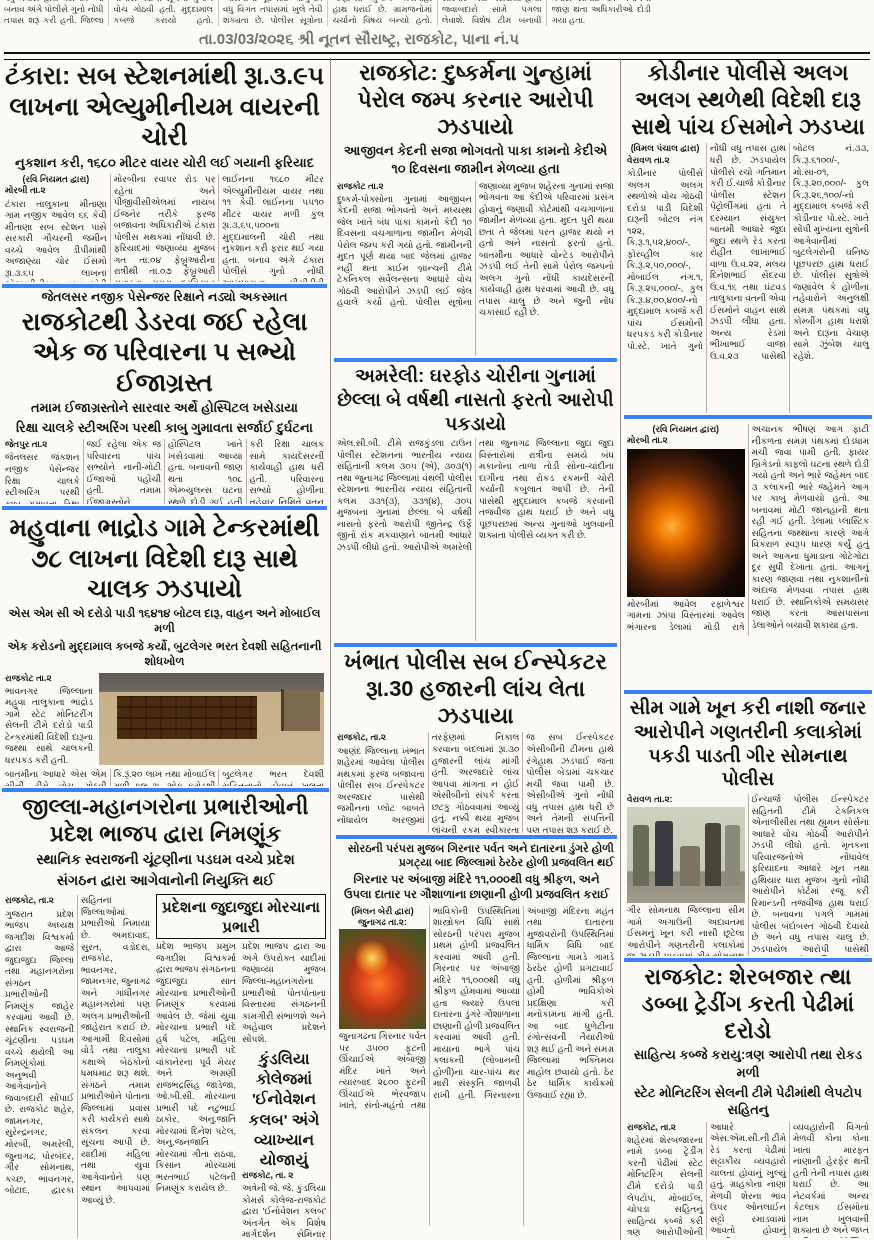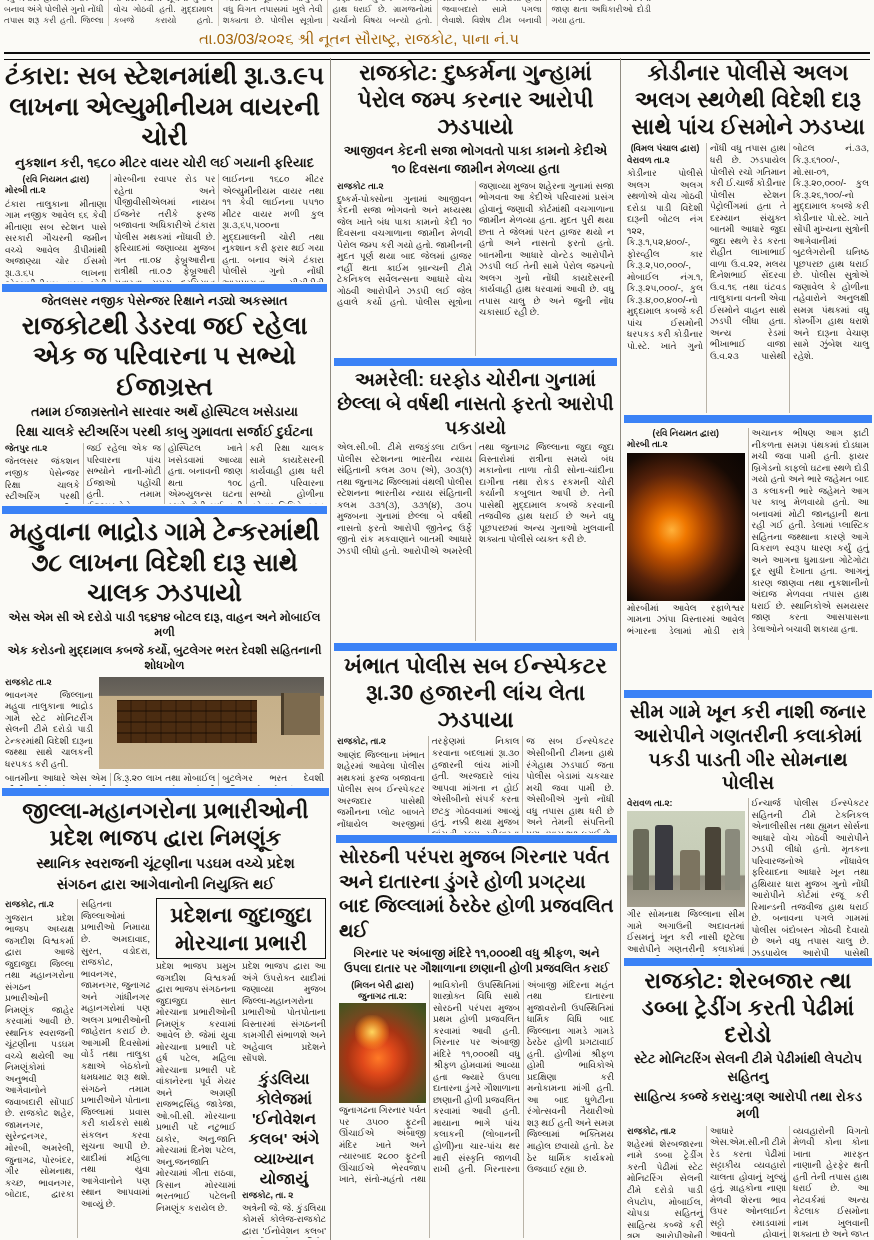--- a/index.html
+++ b/index.html
@@ -7,7 +7,7 @@
   .page{position:relative;width:874px;height:1240px;margin:0 auto;background:#fbfaf6;color:#151310;overflow:hidden;}
   .strip{position:absolute;left:0;top:0;width:874px;height:30px;overflow:hidden;font-size:8.5px;line-height:11px;color:#2a2a2a;text-align:justify;padding:0 4px;box-sizing:border-box;}
   .strip .inner{margin-top:-7px;columns:8;column-gap:10px;column-rule:1px solid #cfcabe;}
-  .masthead{position:absolute;left:0;top:30px;width:718px;text-align:center;font-size:15px;font-weight:400;color:#a16207;}
+  .masthead{position:absolute;left:0;top:30px;width:718px;text-align:center;font-size:15px;font-weight:700;color:#737373;}
   .hdr-rule{position:absolute;left:4px;right:4px;top:52px;height:5px;border-top:2.5px solid #0c0c0c;border-bottom:1.5px solid #0c0c0c;}
   .vrule{position:absolute;top:58px;width:1px;height:1182px;background:#8f8a80;}
   .story{position:absolute;box-sizing:border-box;overflow:hidden;padding:2px 3px;}

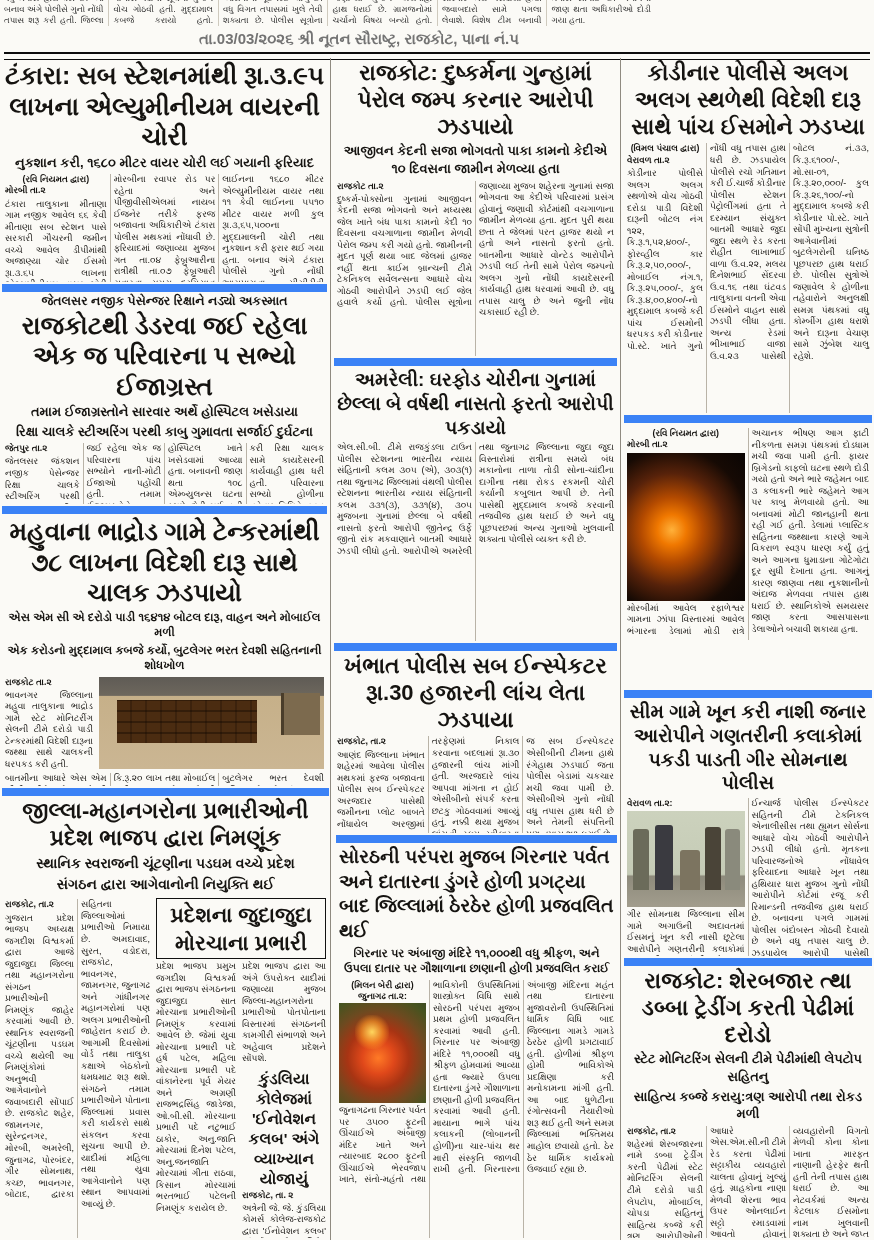--- a/index.html
+++ b/index.html
@@ -11,7 +11,7 @@
   .hdr-rule{position:absolute;left:4px;right:4px;top:52px;height:5px;border-top:2.5px solid #0c0c0c;border-bottom:1.5px solid #0c0c0c;}
   .vrule{position:absolute;top:58px;width:1px;height:1182px;background:#8f8a80;}
   .story{position:absolute;box-sizing:border-box;overflow:hidden;padding:2px 3px;}
-  .sep{border-top:8px solid #3b82f6;}
+  .sep{border-top:4px solid #3b82f6;}
   .kicker{font-size:12.5px;font-weight:700;text-align:center;line-height:1.25;}
   .hl-xl{font-size:25px;font-weight:800;text-align:center;line-height:1.22;letter-spacing:-0.2px;}
   .hl-lg{font-size:22px;font-weight:800;text-align:center;line-height:1.22;}

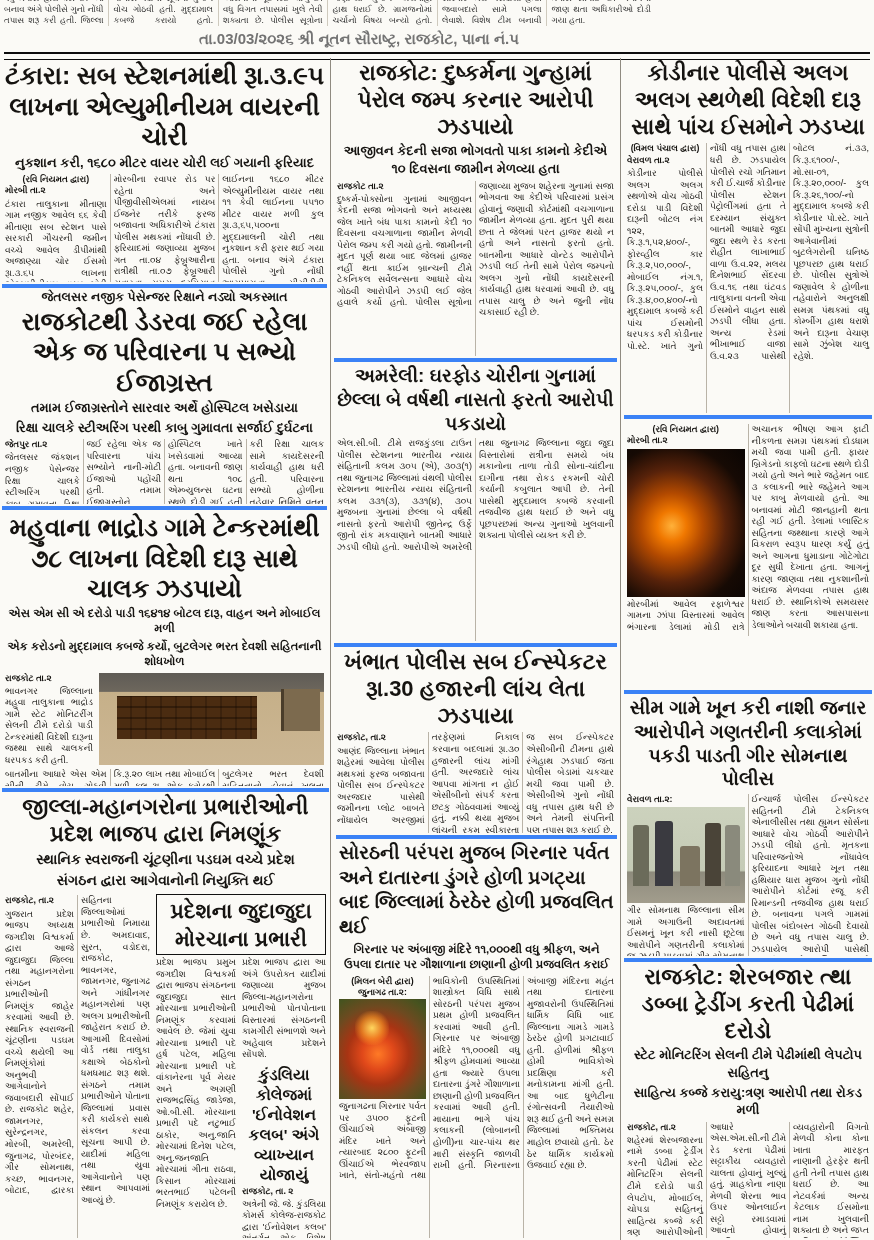--- a/index.html
+++ b/index.html
@@ -16,7 +16,7 @@
   .hl-xl{font-size:25px;font-weight:800;text-align:center;line-height:1.22;letter-spacing:-0.2px;}
   .hl-lg{font-size:22px;font-weight:800;text-align:center;line-height:1.22;}
   .hl-md{font-size:19px;font-weight:800;text-align:center;line-height:1.25;}
-  .hl-sm{font-size:19px;font-weight:800;text-align:left;line-height:1.3;}
+  .hl-sm{font-size:11px;font-weight:800;text-align:right;line-height:1.3;}
   .sub{font-size:13px;font-weight:700;text-align:center;line-height:1.35;margin-top:2px;}
   .sub-sm{font-size:11.5px;font-weight:700;text-align:center;line-height:1.35;margin-top:2px;}
   .body{font-size:9px;line-height:1.28;text-align:justify;margin-top:3px;column-gap:7px;column-rule:1px solid #b9b3a7;height:100%;}

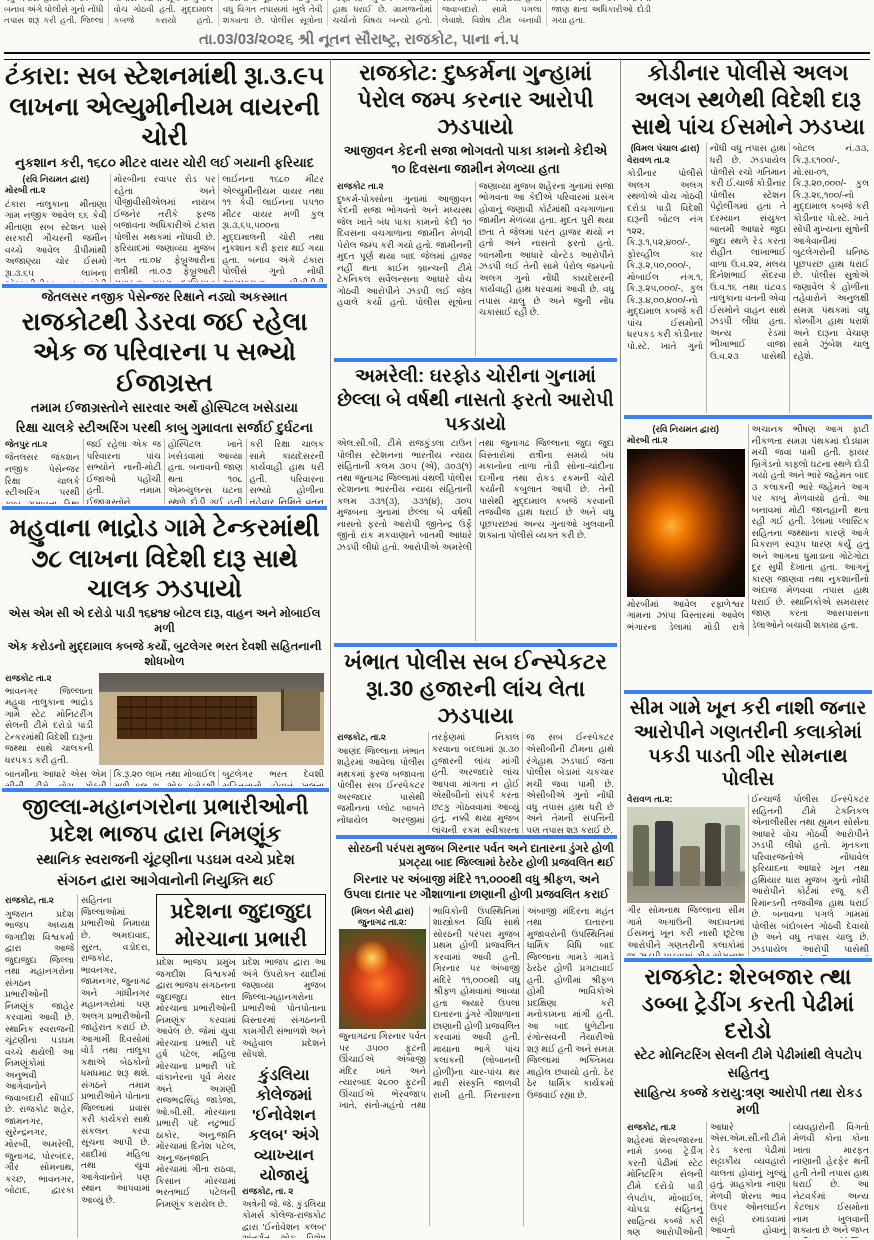--- a/index.html
+++ b/index.html
@@ -37,7 +37,7 @@
   .p-sorath .spark{position:absolute;left:18%;top:12%;width:40%;height:34%;background:radial-gradient(circle,#ffd65e 0%,rgba(255,160,40,.6) 45%,rgba(255,120,20,0) 75%);}
   .flexrow{display:flex;gap:6px;margin-top:3px;}
   .sidecol{font-size:9px;line-height:1.28;text-align:justify;}
-  .boxed{border:1.5px solid #111;padding:2px 4px;font-size:21px;font-weight:800;text-align:center;line-height:1.3;margin:2px 0;}
+  .boxed{border:1.5px solid #111;padding:2px 4px;font-size:15px;font-weight:800;text-align:center;line-height:1.3;margin:2px 0;}
   .substory-hl{font-size:15.5px;font-weight:800;text-align:center;line-height:1.3;margin-top:4px;}
 </style>
 </head>

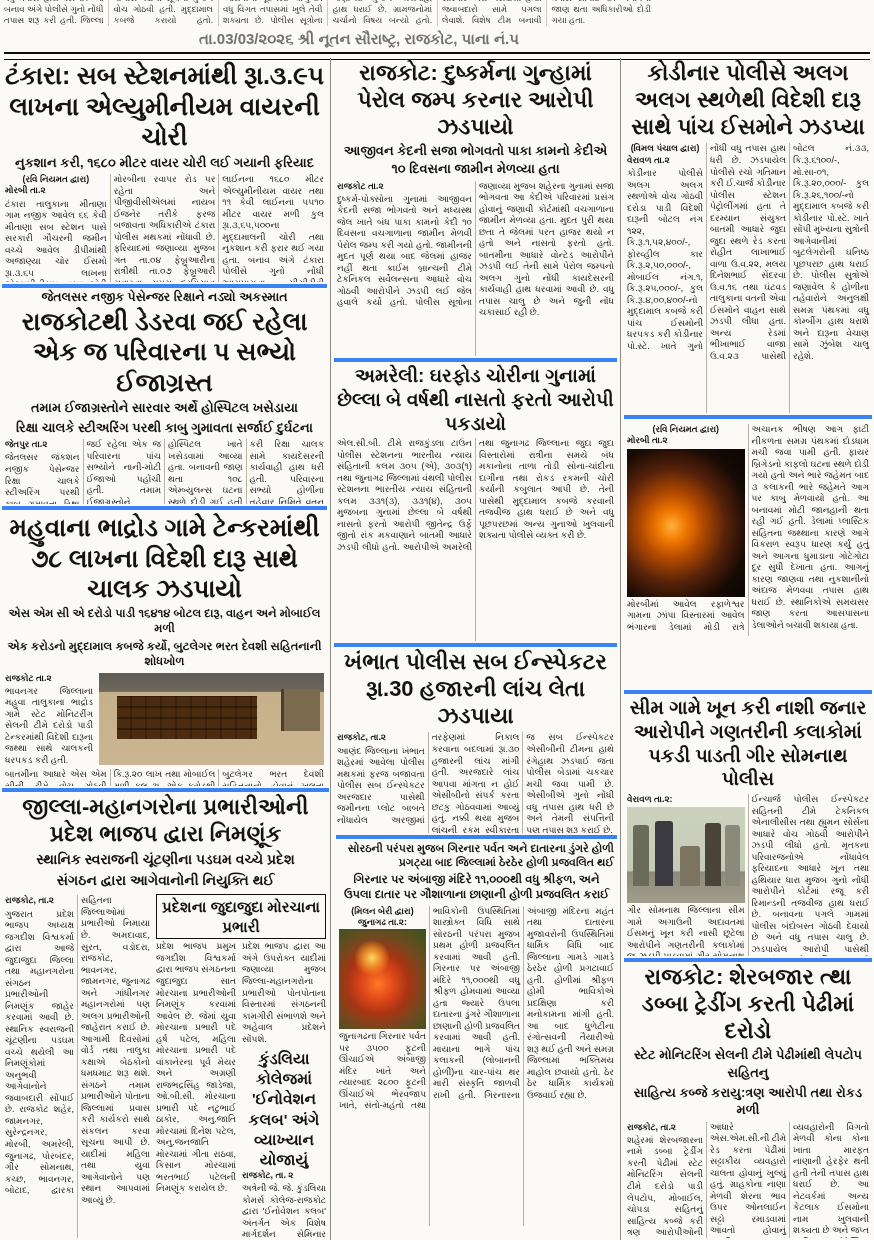--- a/index.html
+++ b/index.html
@@ -202,8 +202,8 @@
 
   <div class="story sep" style="left:624px;top:958px;width:248px;height:280px">
     <div class="hl-lg">રાજકોટ: શેરબજાર ત્થા ડબ્બા ટ્રેડીંગ કરતી પેઢીમાં દરોડો</div>
+    <div class="sub">સાહિત્ય કબ્જે કરાયુ:ત્રણ આરોપી તથા રોકડ મળી</div>
     <div class="sub">સ્ટેટ મોનિટરિંગ સેલની ટીમે પેઢીમાંથી લેપટોપ સહિતનુ</div>
-    <div class="sub">સાહિત્ય કબ્જે કરાયુ:ત્રણ આરોપી તથા રોકડ મળી</div>
     <div class="body cols3" style="height:162px">
       <div class="dateline">રાજકોટ, તા.૨</div>
       <span>શહેરમાં શેરબજારના નામે ડબ્બા ટ્રેડીંગ કરતી પેઢીમાં સ્ટેટ મોનિટરિંગ સેલની ટીમે દરોડો પાડી લેપટોપ, મોબાઈલ, ચોપડા સહિતનું સાહિત્ય કબ્જે કરી ત્રણ આરોપીઓની અટકાયત કરી હતી અને રોકડ રકમ મળી આવી હતી. બાતમીના આધારે એસ.એમ.સી.ની ટીમે રેડ કરતા પેઢીમાં સટ્ટાકીય વ્યવહારો ચાલતા હોવાનું ખુલ્યું હતું. ગ્રાહકોના નાણા મેળવી શેરના ભાવ ઉપર ઓનલાઈન સટ્ટો રમાડવામાં આવતો હોવાનું પ્રાથમિક તપાસમાં બહાર આવ્યું છે. ઝડપાયેલા આરોપીઓ પાસેથી વ્યવહારોની વિગતો મેળવી કોના કોના ખાતા મારફત નાણાની હેરફેર થતી હતી તેની તપાસ હાથ ધરાઈ છે. આ નેટવર્કમાં અન્ય કેટલાક ઈસમોના નામ ખુલવાની શક્યતા છે અને જપ્ત સાહિત્યનું ફોરેન્સિક પૃથ્થકરણ કરાશે. વધુ તપાસ ચાલુ છે.</span>

